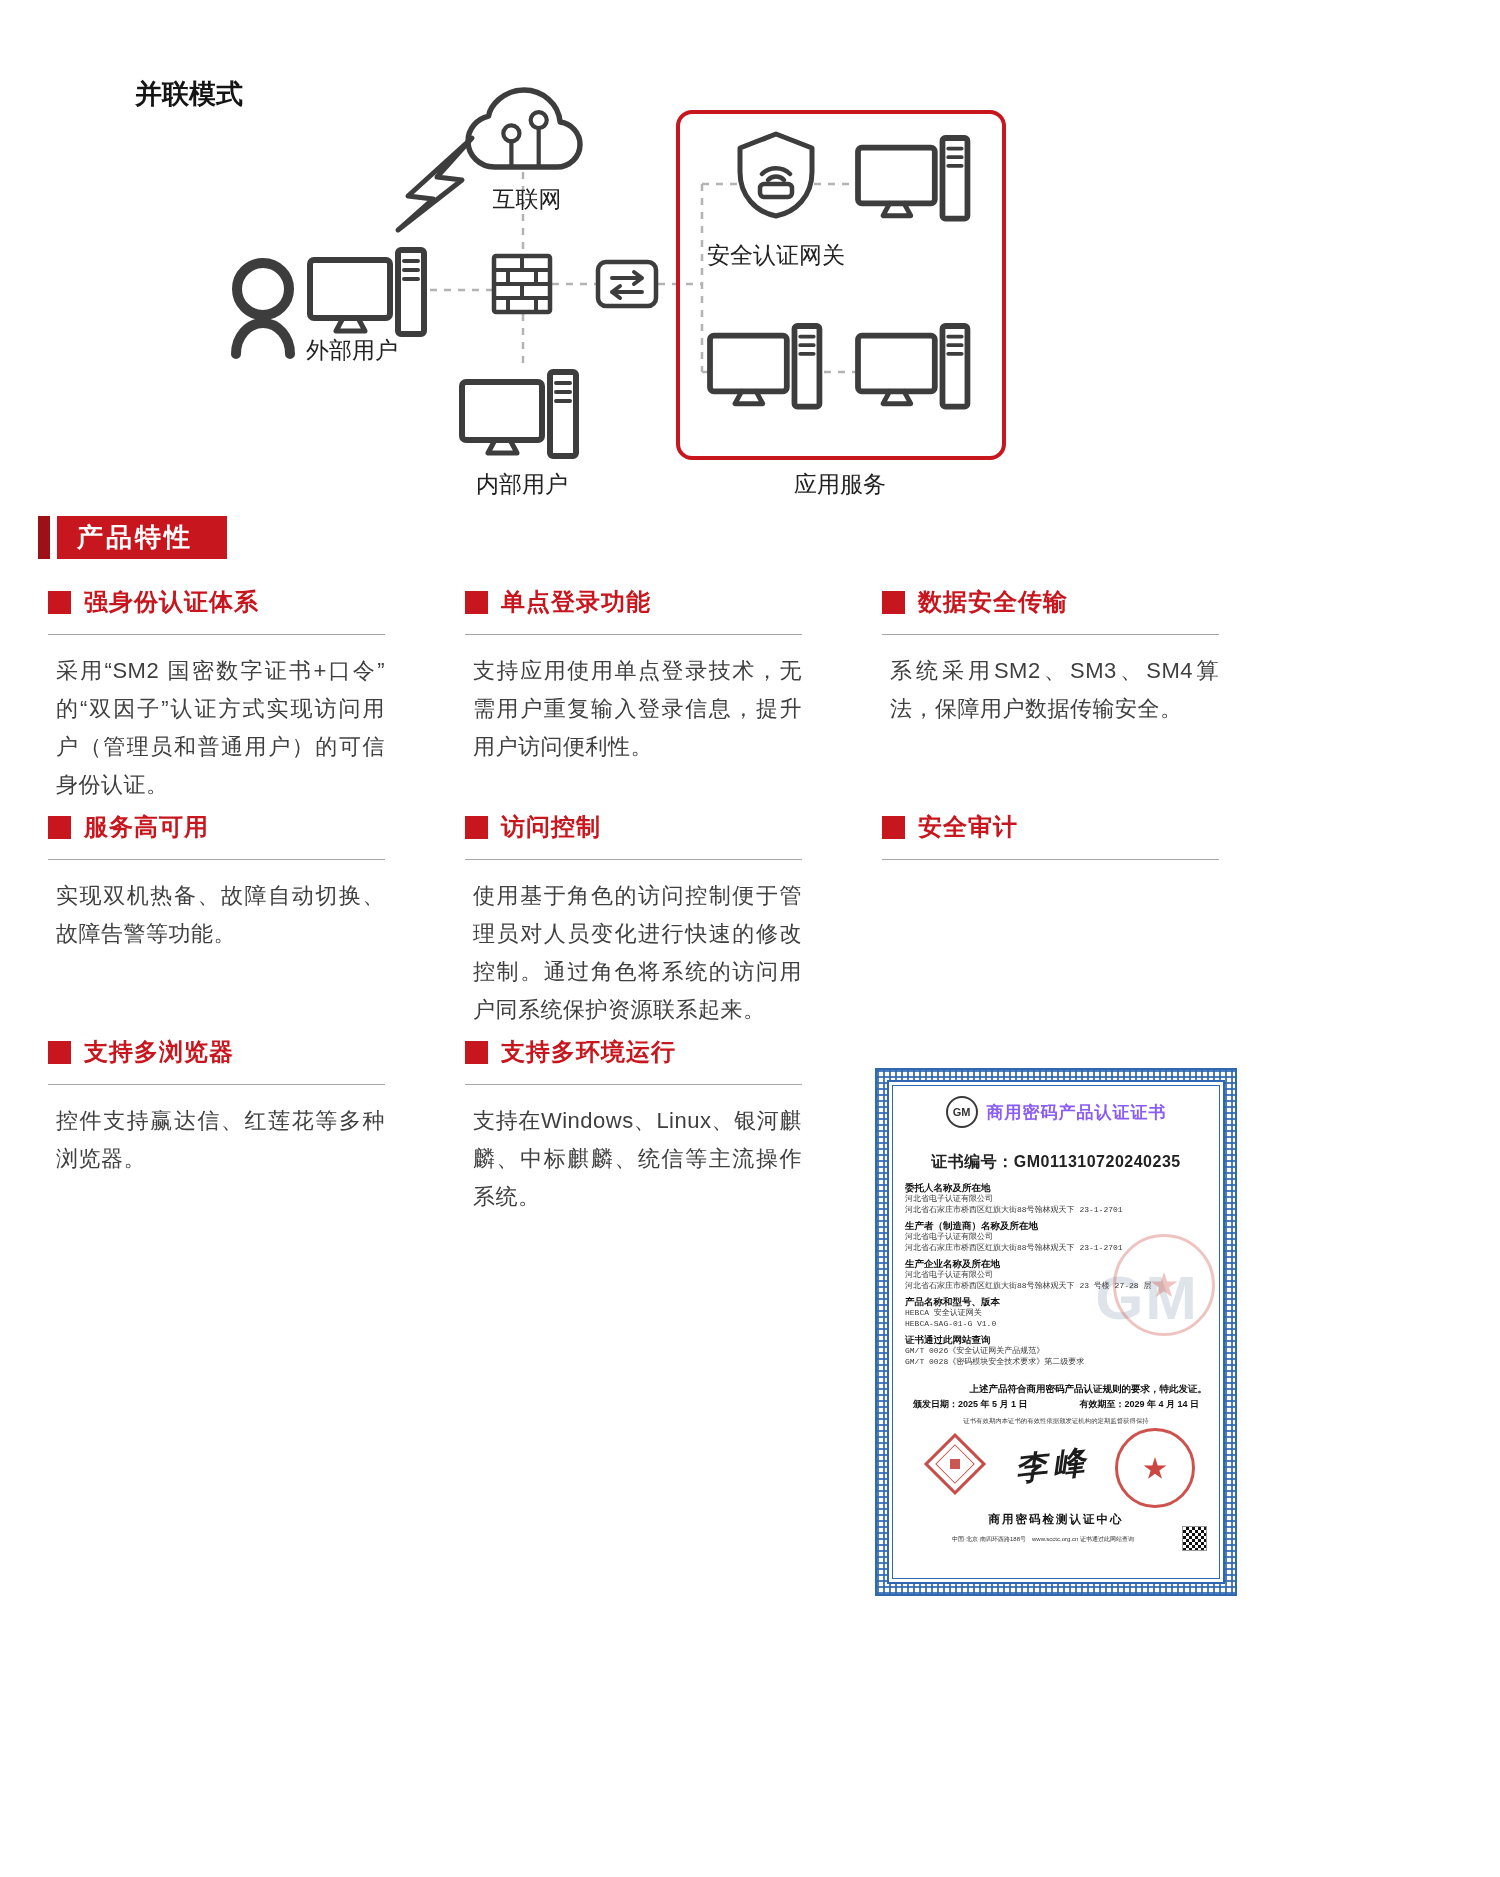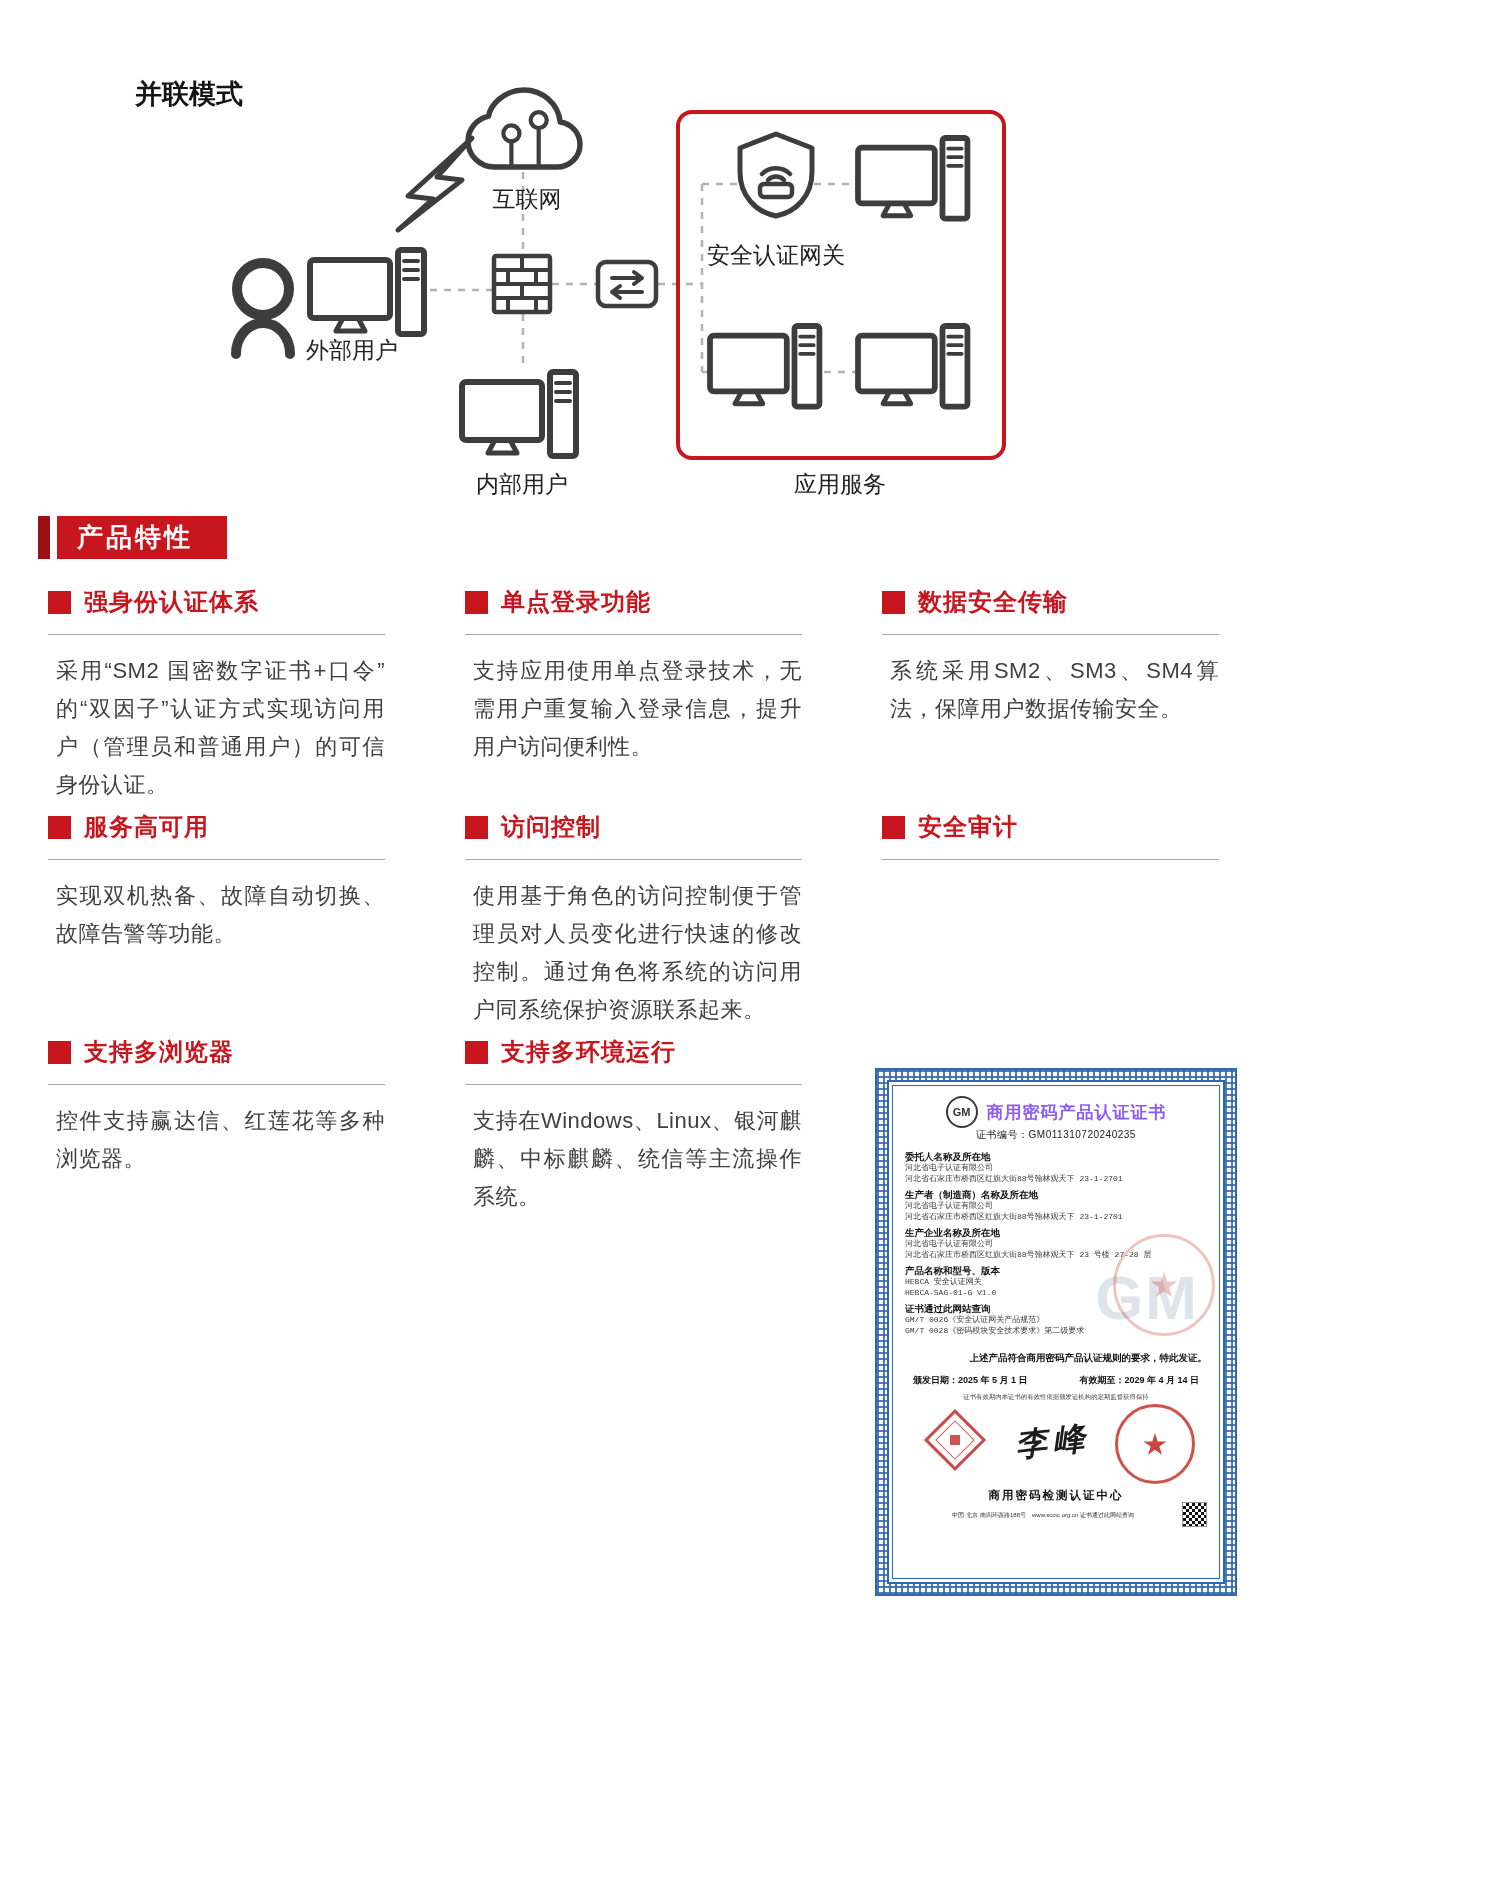--- a/index.html
+++ b/index.html
@@ -82,7 +82,7 @@
     font-size:11px; font-weight:bold; color:#333;
   }
   .cert-title { font-size:17px; font-weight:bold; color:#8b5cf6; letter-spacing:1px; }
-  .cert-no { text-align:center; font-size:10px; color:#222; margin-top:0; letter-spacing:.5px; }
+  .cert-no { text-align:center; font-size:16px; color:#222; margin-top:24px; letter-spacing:.5px;font-weight:bold; }
   .cert-fields { margin-top:8px; }
   .cf { margin-top:4px; }
   .cf-label { font-size:9.5px; font-weight:bold; color:#101010; line-height:13px; }

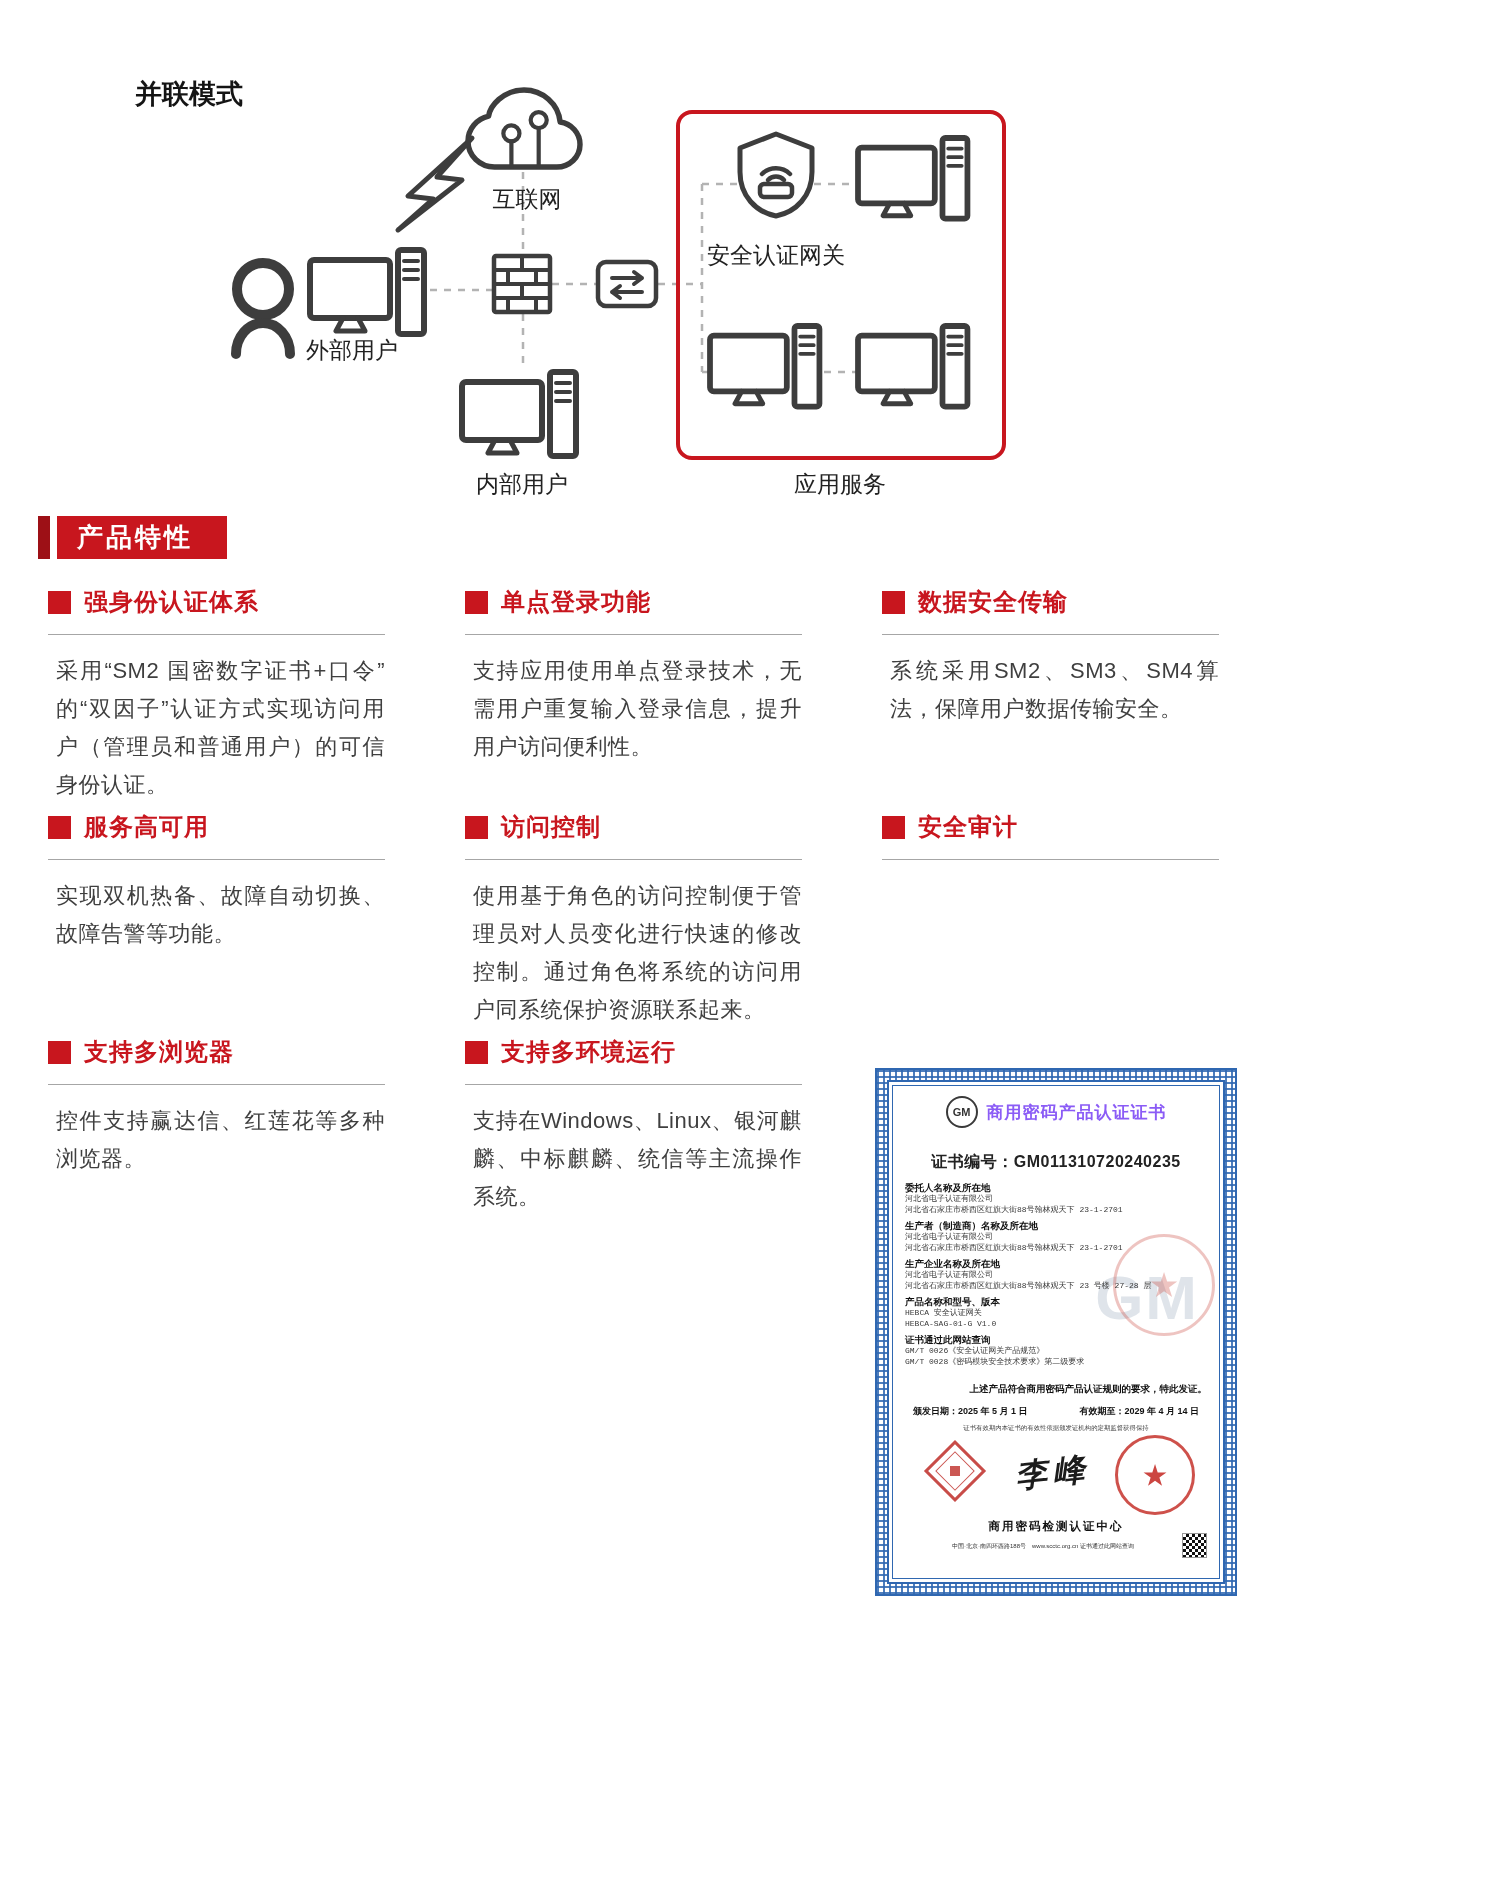--- a/index.html
+++ b/index.html
@@ -88,7 +88,7 @@
   .cf-label { font-size:9.5px; font-weight:bold; color:#101010; line-height:13px; }
   .cf-line { font-size:8px; color:#3a3a3a; line-height:10.5px;font-family:Liberation Mono, monospace; }
   .cert-statement { margin-top:16px; text-align:right; font-size:9.5px; font-weight:bold; color:#101010; }
-  .cert-dates { display:flex; justify-content:space-between; padding:0 8px; margin-top:9px; font-size:9px; font-weight:bold; color:#101010; }
+  .cert-dates { display:flex; justify-content:space-between; padding:0 8px; margin-top:2px; font-size:9px; font-weight:bold; color:#101010; }
   .cert-note { margin-top:6px; text-align:center; font-size:6.4px; color:#444; }
   .cert-seal-row { position:relative; height:86px; }
   .seal-diamond {

